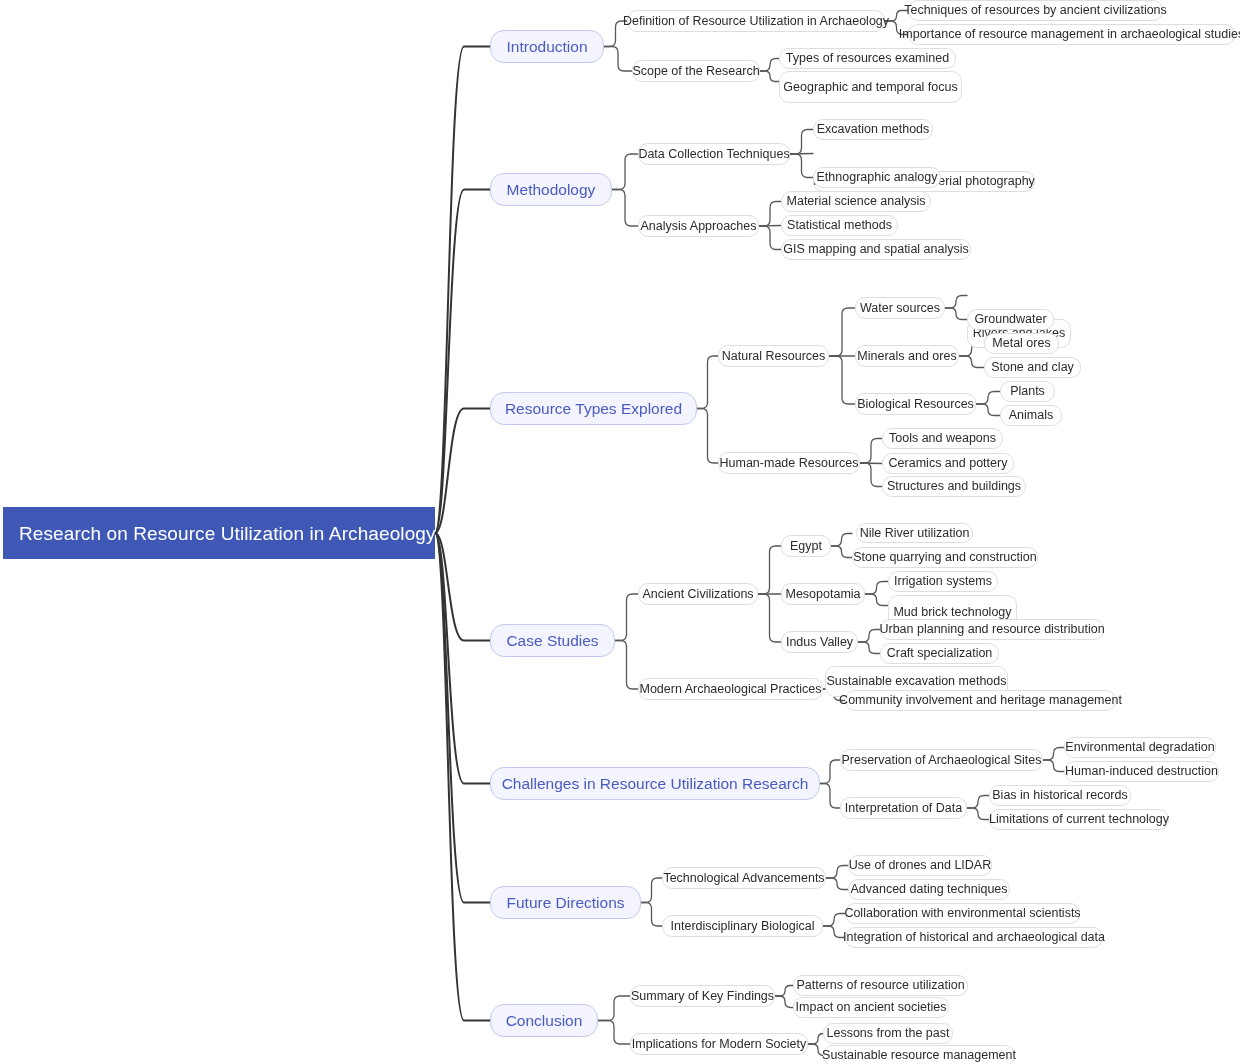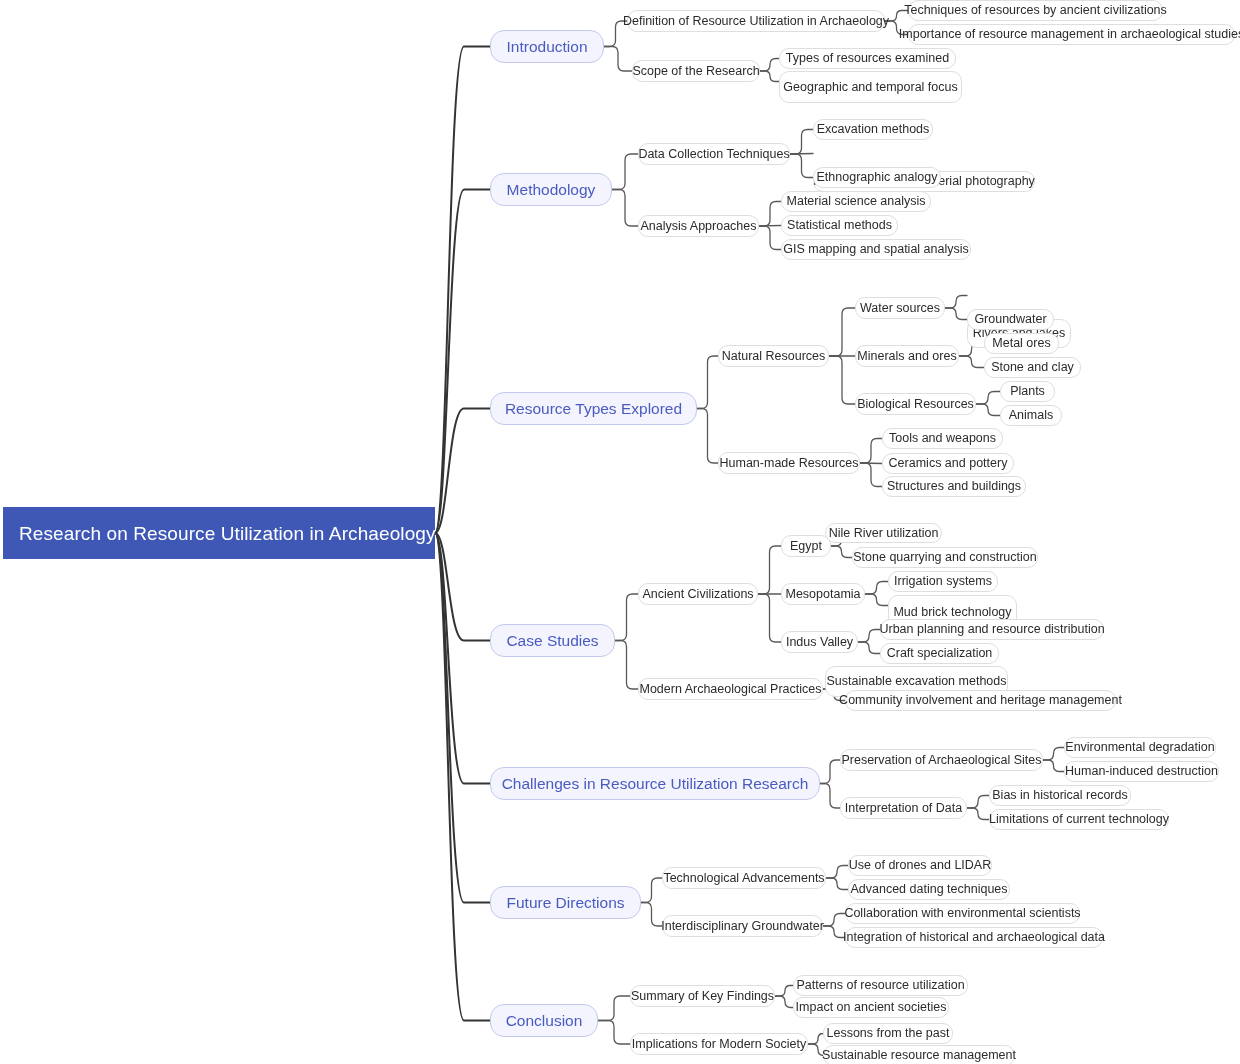--- a/index.html
+++ b/index.html
@@ -169,7 +169,7 @@
       <div class="node lvl1" style="left: 490px; top: 624px; width: 125px; height: 33px;">Case Studies</div>
       <div class="node leaf" style="left: 638px; top: 583px; width: 120px; height: 22px;">Ancient Civilizations</div>
       <div class="node leaf l3" style="left: 781px; top: 535px; width: 50px; height: 22px;">Egypt</div>
-      <div class="node leaf l4" style="left: 825px; top: 523px; width: 117px; height: 20px;">Nile River utilization</div>
+      <div class="node leaf l4" style="left: 856px; top: 523px; width: 117px; height: 20px;">Nile River utilization</div>
       <div class="node leaf l4" style="left: 852px; top: 547px; width: 186px; height: 21px;">Stone quarrying and construction</div>
       <div class="node leaf l3" style="left: 781px; top: 583px; width: 84px; height: 22px;">Mesopotamia</div>
       <div class="node leaf l4" style="left: 888px; top: 571px; width: 110px; height: 21px;">Irrigation systems</div>

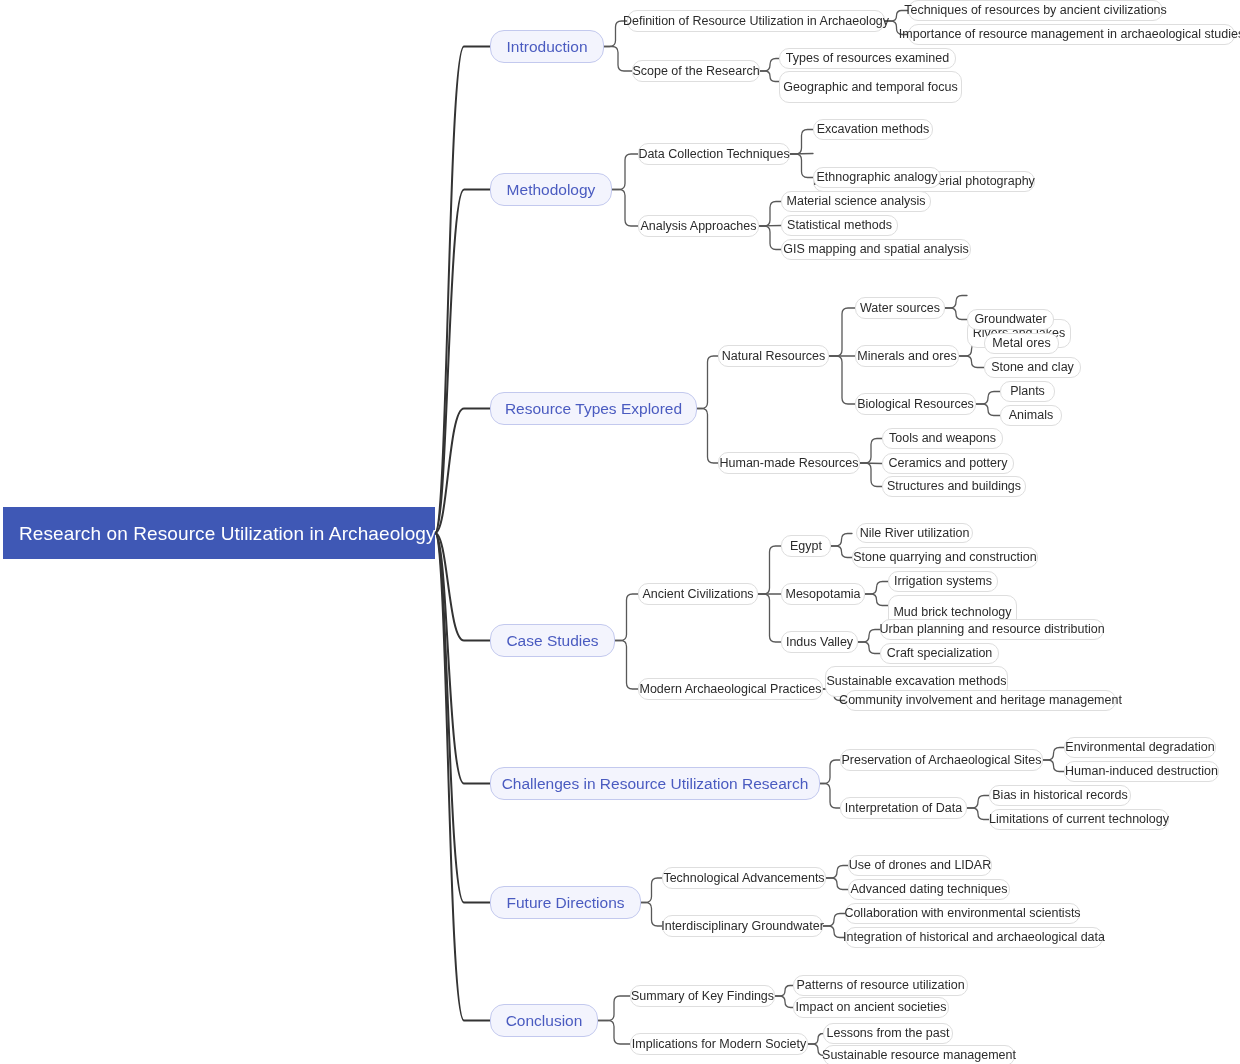--- a/index.html
+++ b/index.html
@@ -191,7 +191,7 @@
       <div class="node leaf" style="left: 662px; top: 867px; width: 164px; height: 22px;">Technological Advancements</div>
       <div class="node leaf l3" style="left: 848px; top: 855px; width: 144px; height: 21px;">Use of drones and LIDAR</div>
       <div class="node leaf l3" style="left: 848px; top: 879px; width: 162px; height: 21px;">Advanced dating techniques</div>
-      <div class="node leaf" style="left: 662px; top: 915px; width: 161px; height: 22px;">Interdisciplinary Groundwater</div>
+      <div class="node leaf" style="left: 662px; top: 915px; width: 161px; height: 22px;">Interdisciplinary Biological</div>
       <div class="node leaf l3" style="left: 845px; top: 903px; width: 235px; height: 21px;">Collaboration with environmental scientists</div>
       <div class="node leaf l3" style="left: 845px; top: 927px; width: 258px; height: 21px;">Integration of historical and archaeological data</div>
       <div class="node lvl1" style="left: 490px; top: 1004px; width: 108px; height: 33px;">Conclusion</div>

